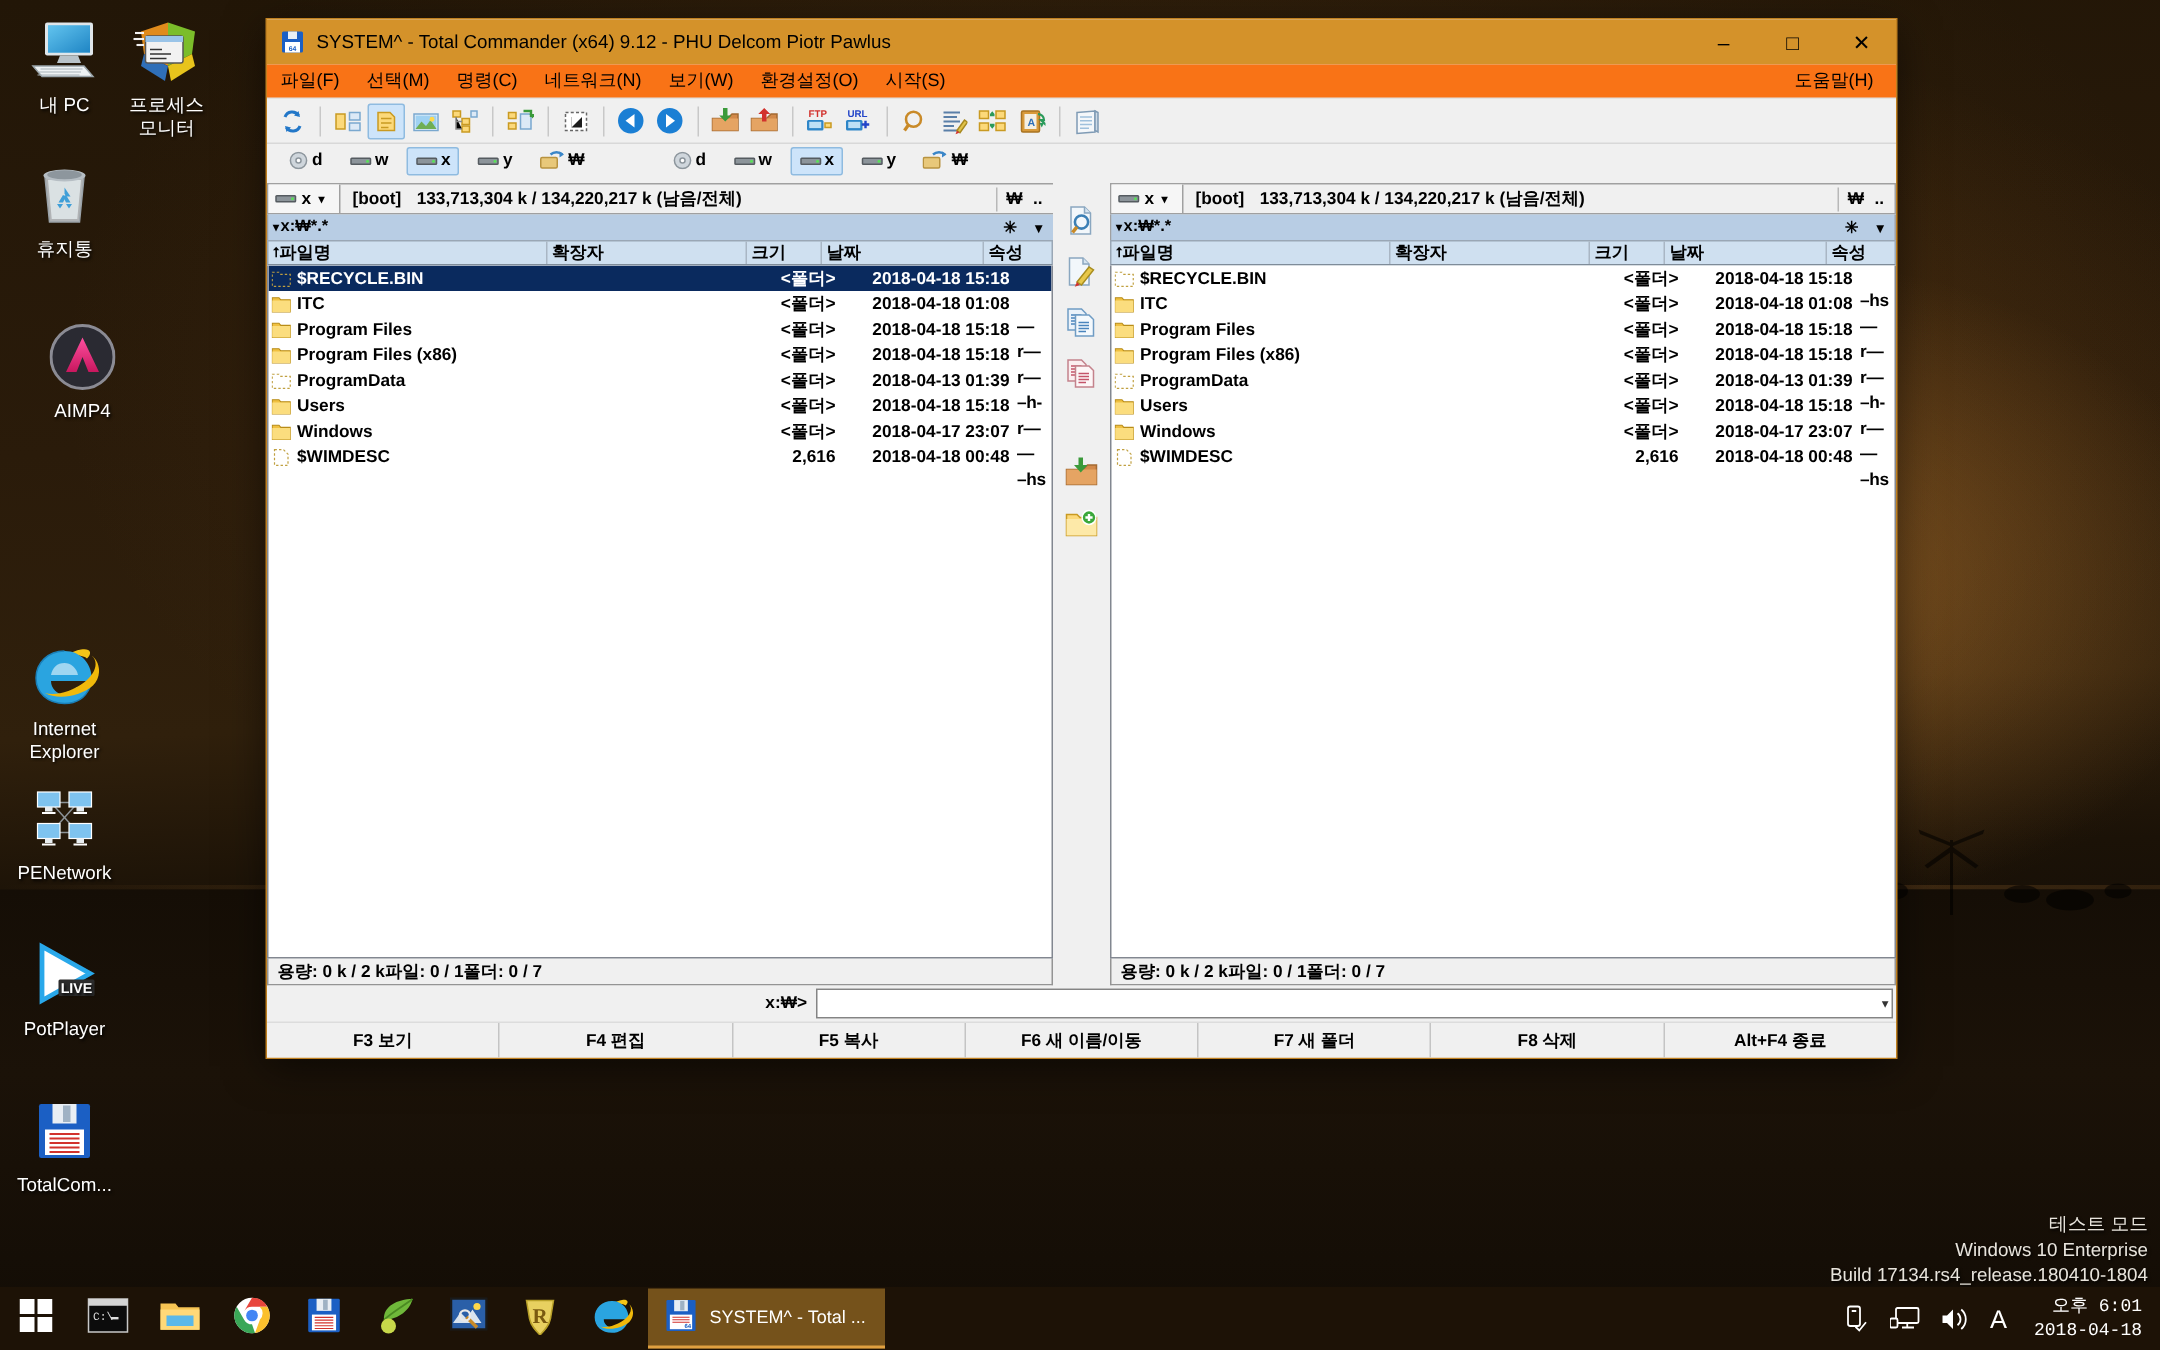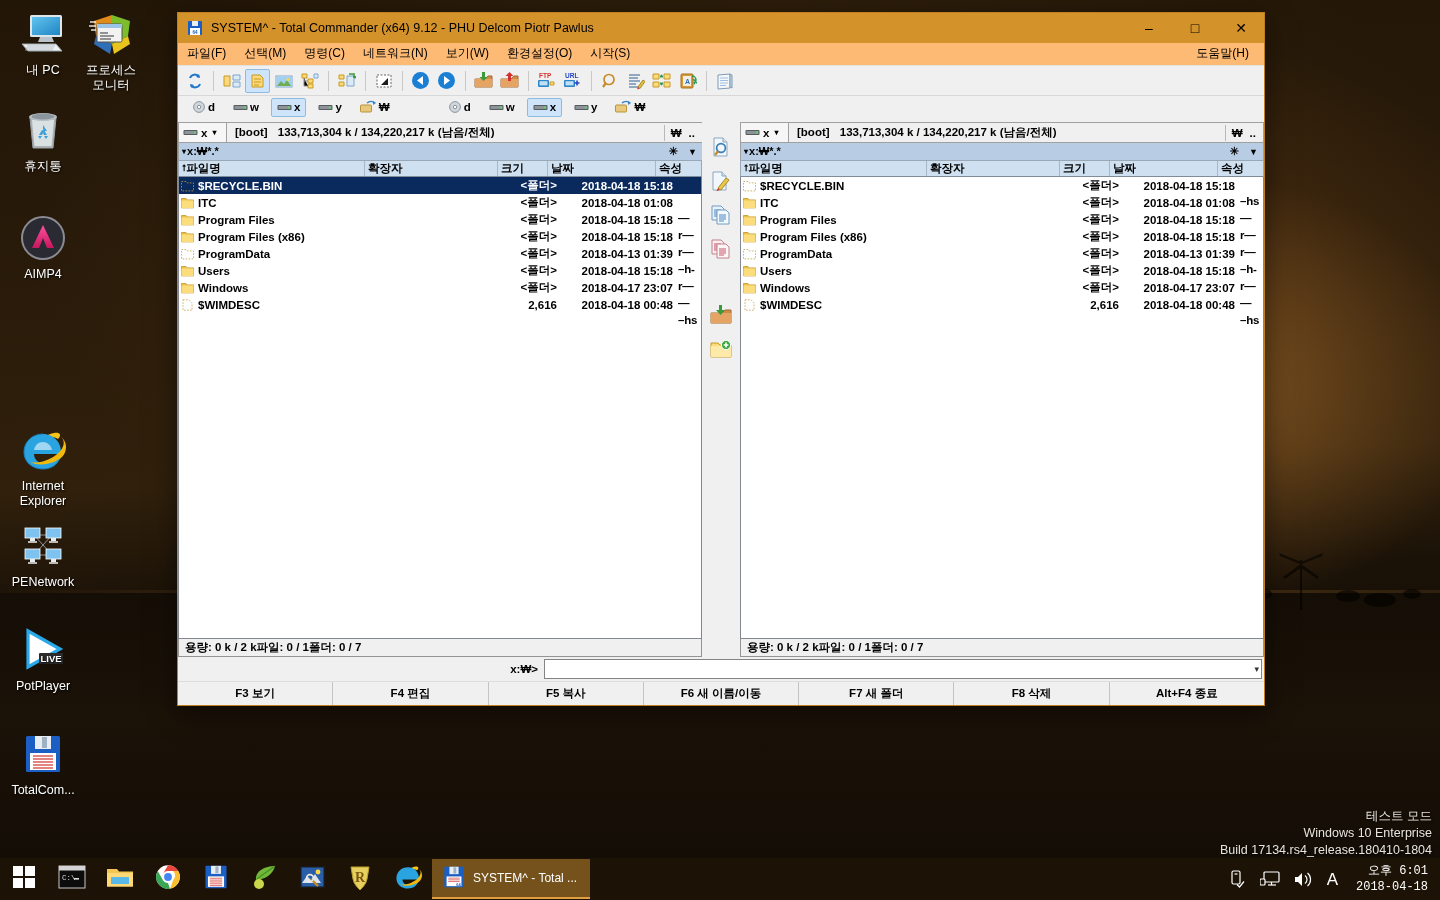--- a/index.html
+++ b/index.html
@@ -58,7 +58,7 @@
   }
 
   #menubar {
-    height: 23px; background: #fdba74; display: flex; align-items: center;
+    height: 23px; background: #f97316; display: flex; align-items: center;
     font-size: 12px; color: #000; flex: 0 0 23px;
     border-bottom: 1px solid #e2e2e2;
   }

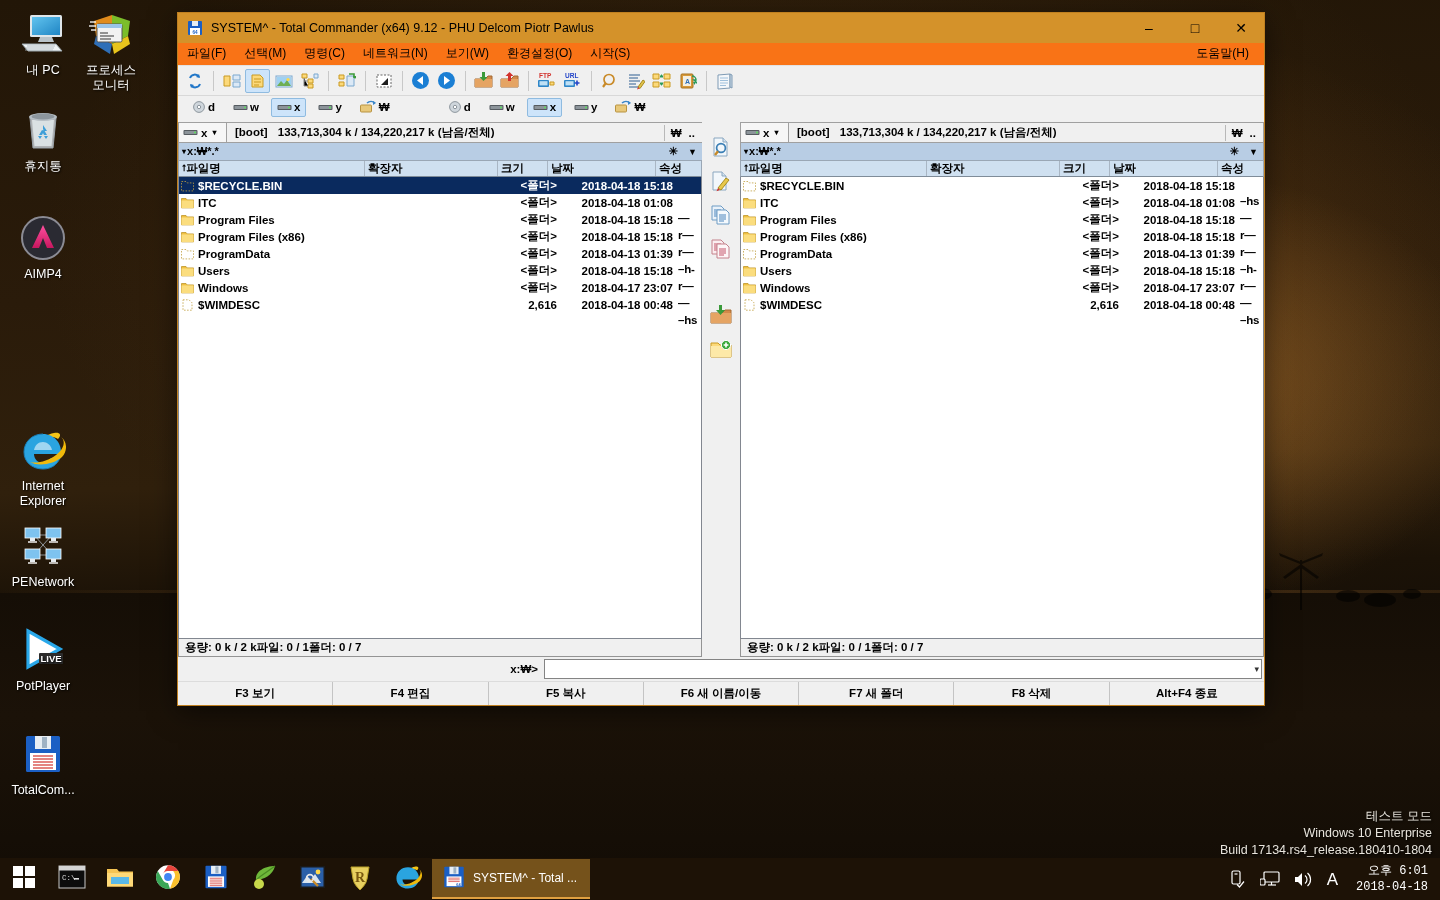--- a/index.html
+++ b/index.html
@@ -308,7 +308,7 @@
     <span class="lbl">휴지통</span>
   </div>
 
-  <div class="dicon" style="left:0px;  top:212px;">
+  <div class="dicon" style="left:12px;  top:212px;">
     <span class="glyph">
       <svg width="44" height="44" viewBox="0 0 44 44">
         <circle cx="22" cy="22" r="21" fill="#2a2a32" stroke="#8b8b94" stroke-width="2"></circle>

